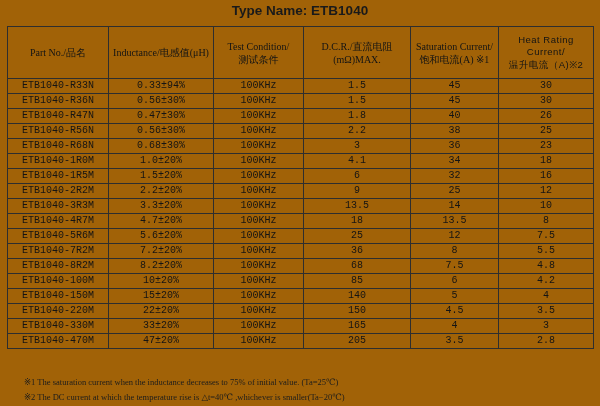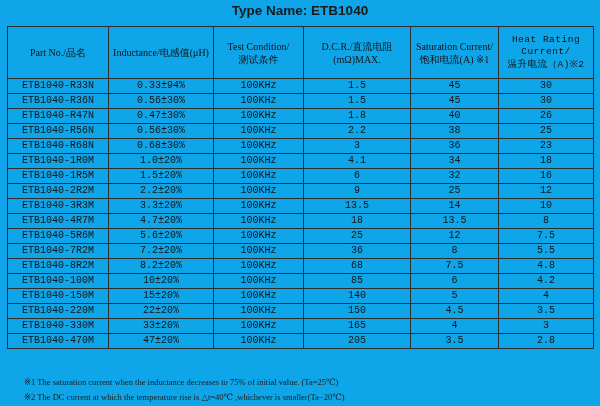--- a/index.html
+++ b/index.html
@@ -5,7 +5,7 @@
   html,body{margin:0;padding:0;background:#ffffff;}
   body{width:600px;height:406px;overflow:hidden;position:relative;
        font-family:"Liberation Sans",sans-serif;color:#111;}
-  .page{position:absolute;inset:0;background:#0ea5e9;}
+  .page{position:absolute;inset:0;background:#a16207;}
 
   .title{position:absolute;top:3px;left:0;width:600px;text-align:center;
          font-family:"Liberation Sans","DejaVu Sans",sans-serif;

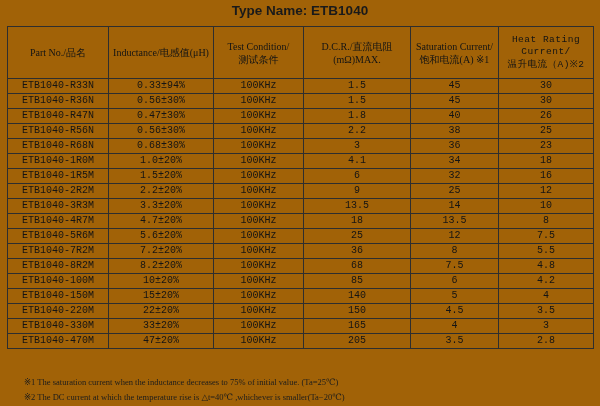--- a/index.html
+++ b/index.html
@@ -26,7 +26,7 @@
       font-size:10px;line-height:1.3;}
   thead th .hline{display:block;}
   thead th.c3 .hline + .hline{}   
-  thead th.c5{font-family:Liberation Mono, monospace;
+  thead th.c5{font-family:Liberation Sans, sans-serif;
       font-size:9.5px;letter-spacing:0.5px;}
 
   tbody tr{height:15px;}

